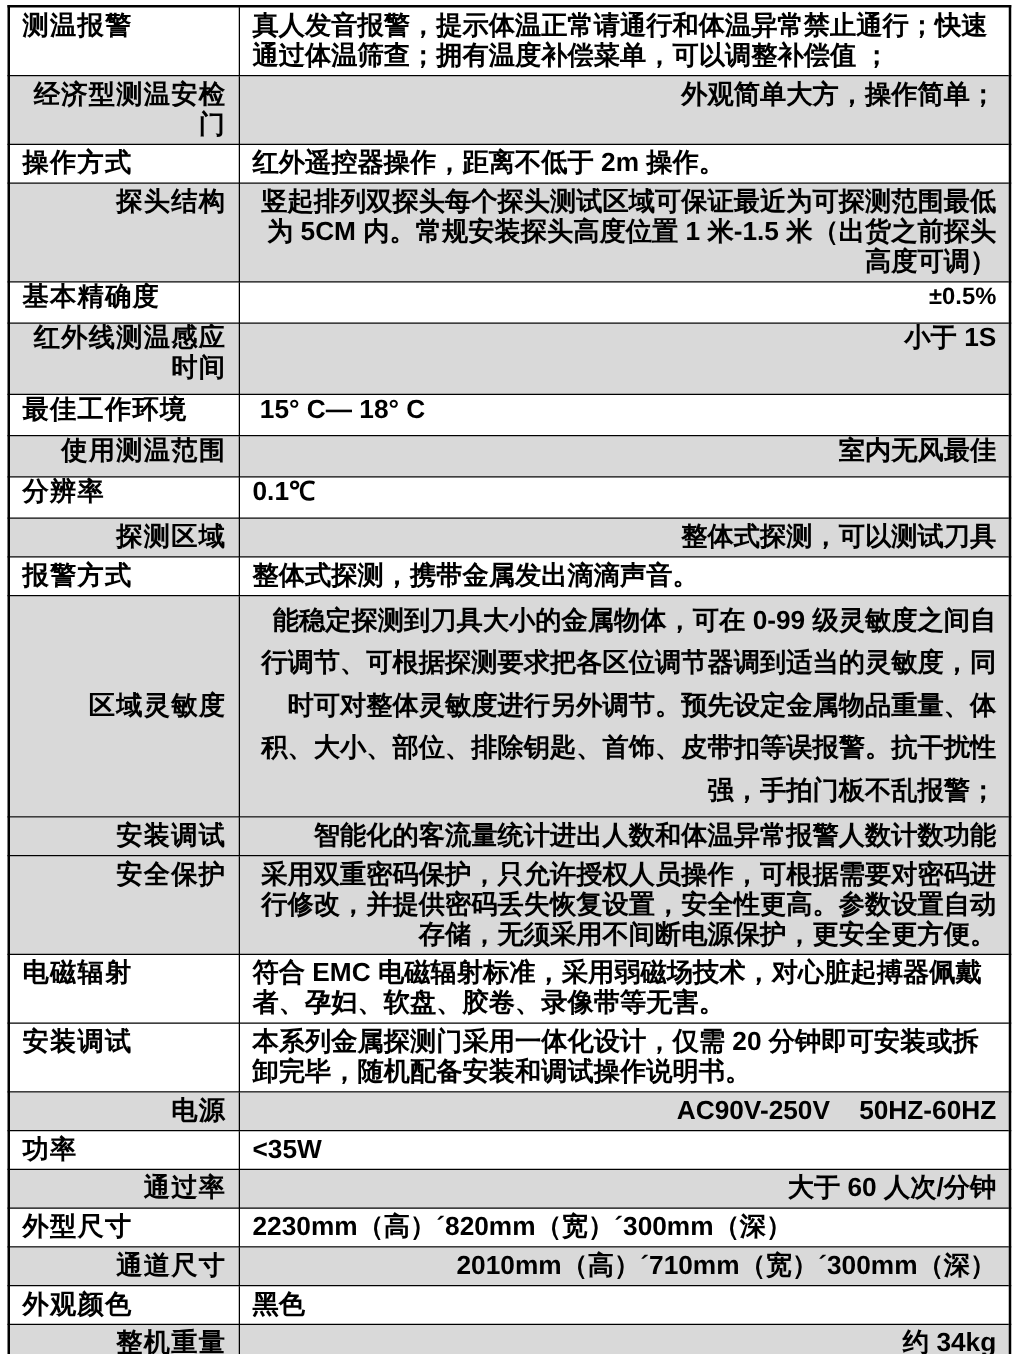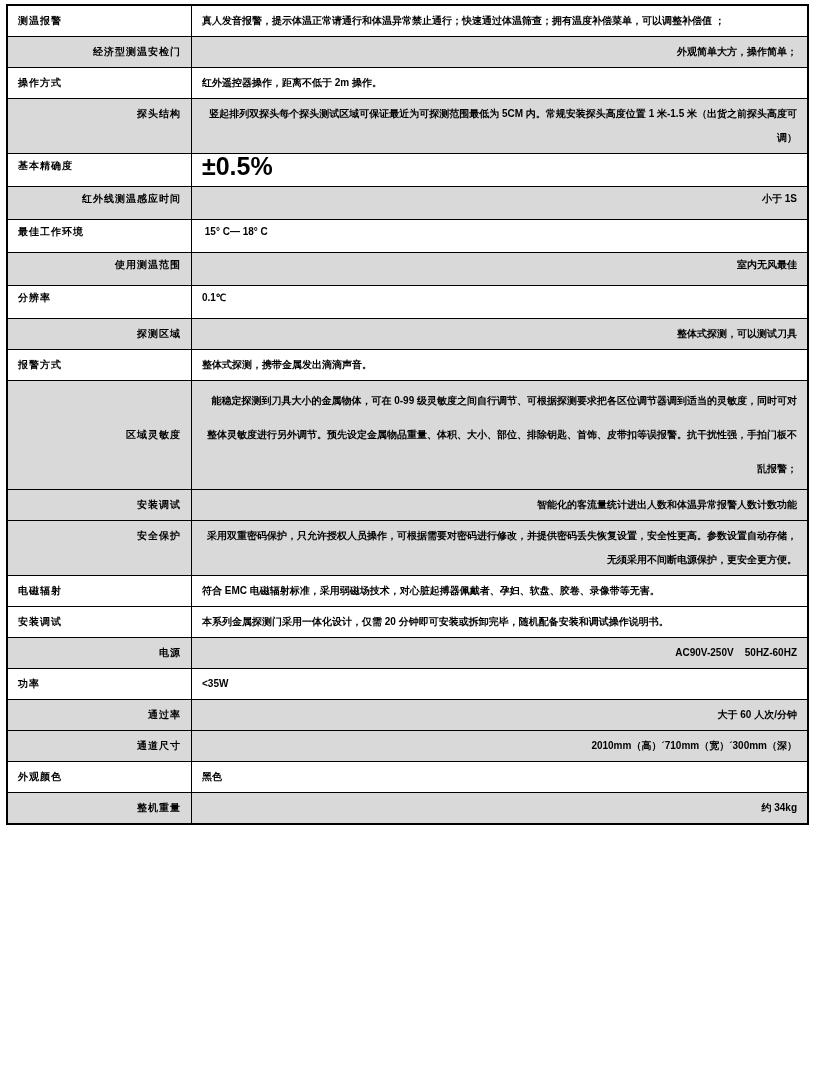--- a/index.html
+++ b/index.html
@@ -26,7 +26,7 @@
     border: 1px solid #000000;
     vertical-align: top;
     padding: 3px 10px;
-    font-size: 10px;
+    font-size: 21px;
     font-weight: bold;
     color: #000000;
     line-height: 24px;

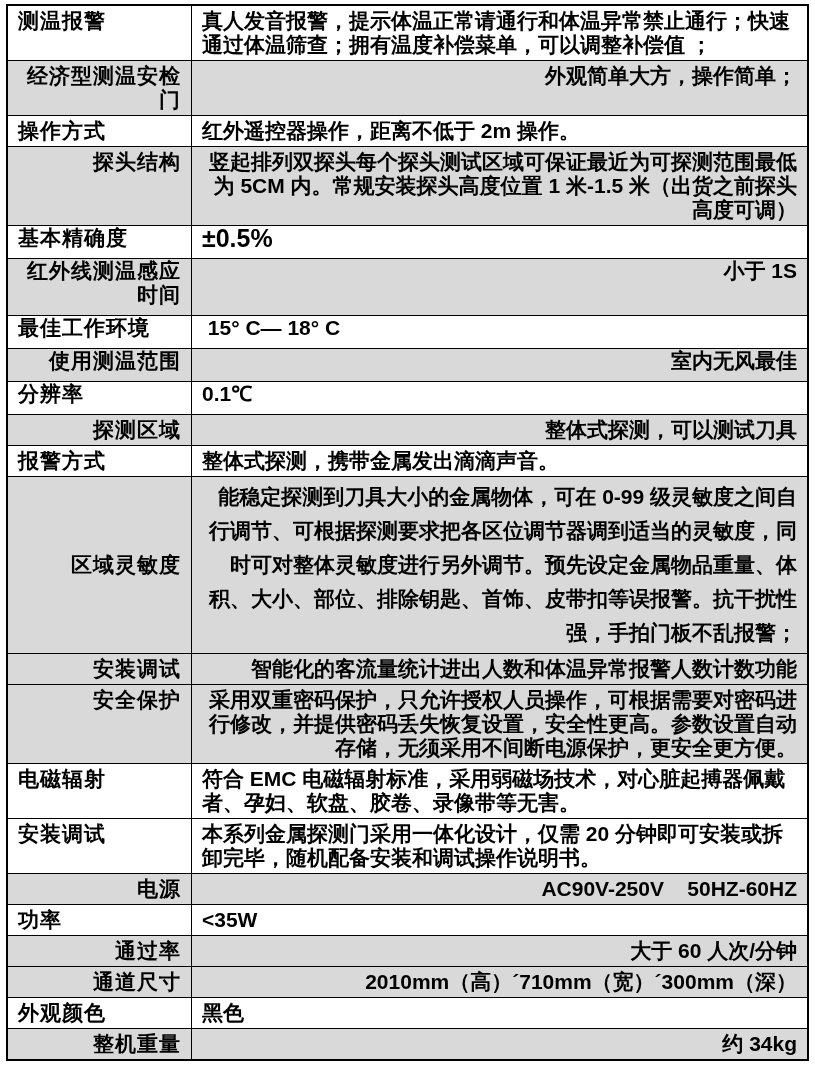--- a/index.html
+++ b/index.html
@@ -55,7 +55,8 @@
     line-height: 34px;
   }
   td.value-cell.emphasis {
-    font-size: 25px;
+    font-size: 19px;
+    text-align: right;
   }
 </style>
 </head>

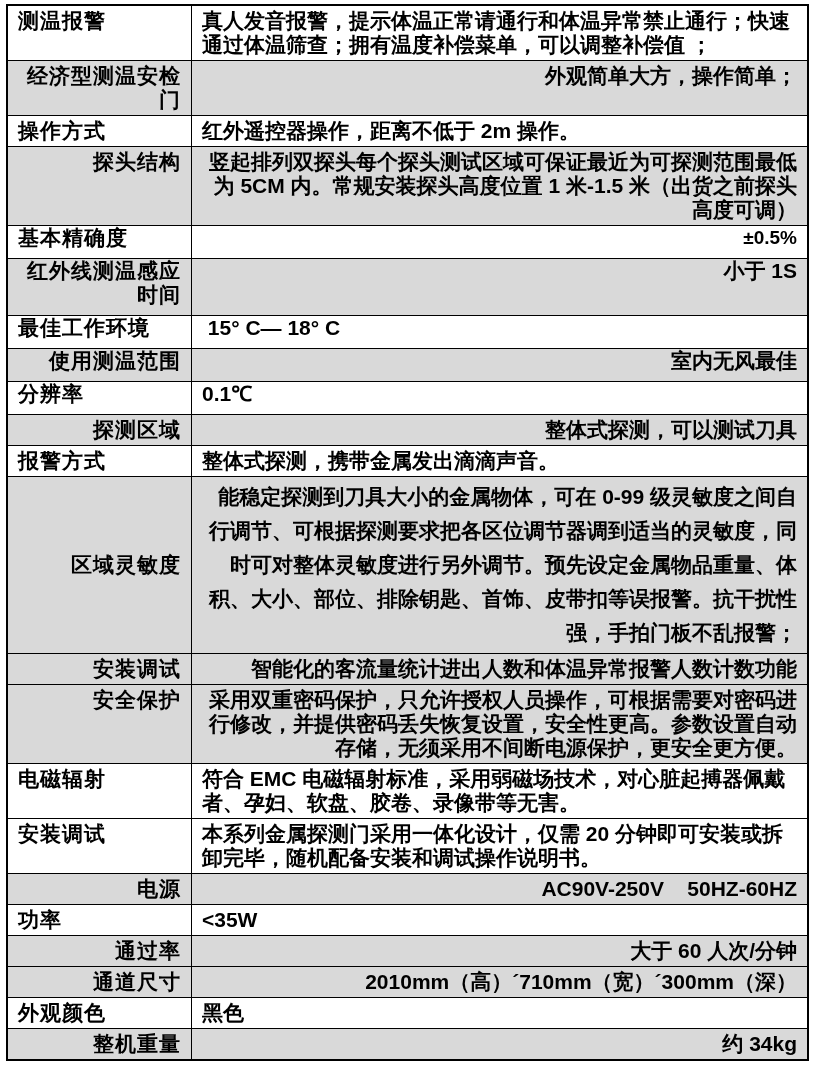--- a/index.html
+++ b/index.html
@@ -141,6 +141,10 @@
           <td class="label-cell">通过率</td>
           <td class="value-cell">大于 60 人次/分钟</td>
         </tr>
+        <tr>
+          <td class="label-cell">外型尺寸</td>
+          <td class="value-cell">2230mm（高）´820mm（宽）´300mm（深）</td>
+        </tr>
         <tr class="shaded">
           <td class="label-cell">通道尺寸</td>
           <td class="value-cell">2010mm（高）´710mm（宽）´300mm（深）</td>

